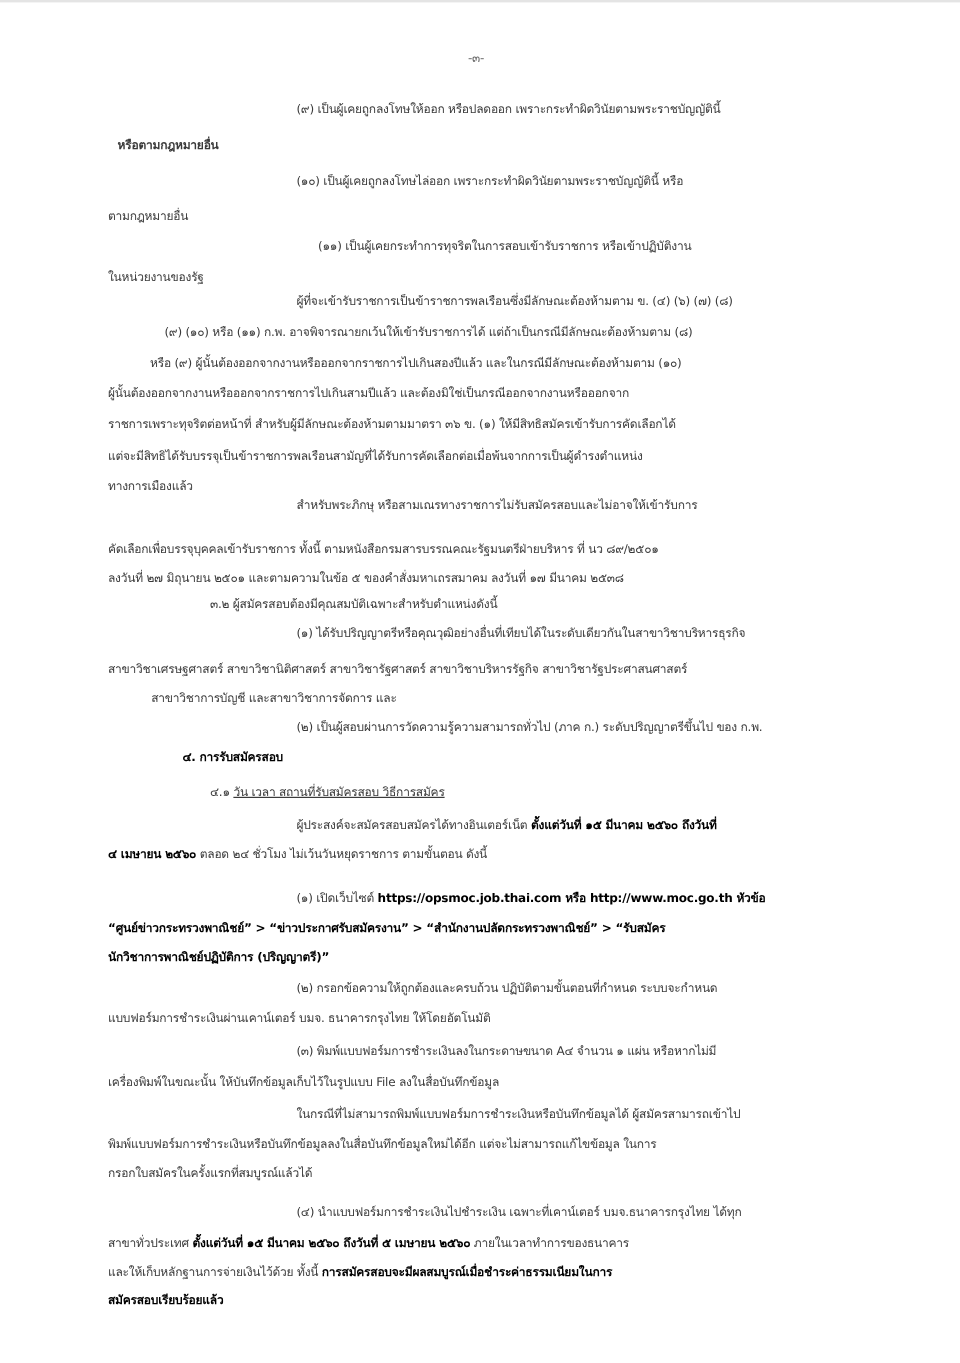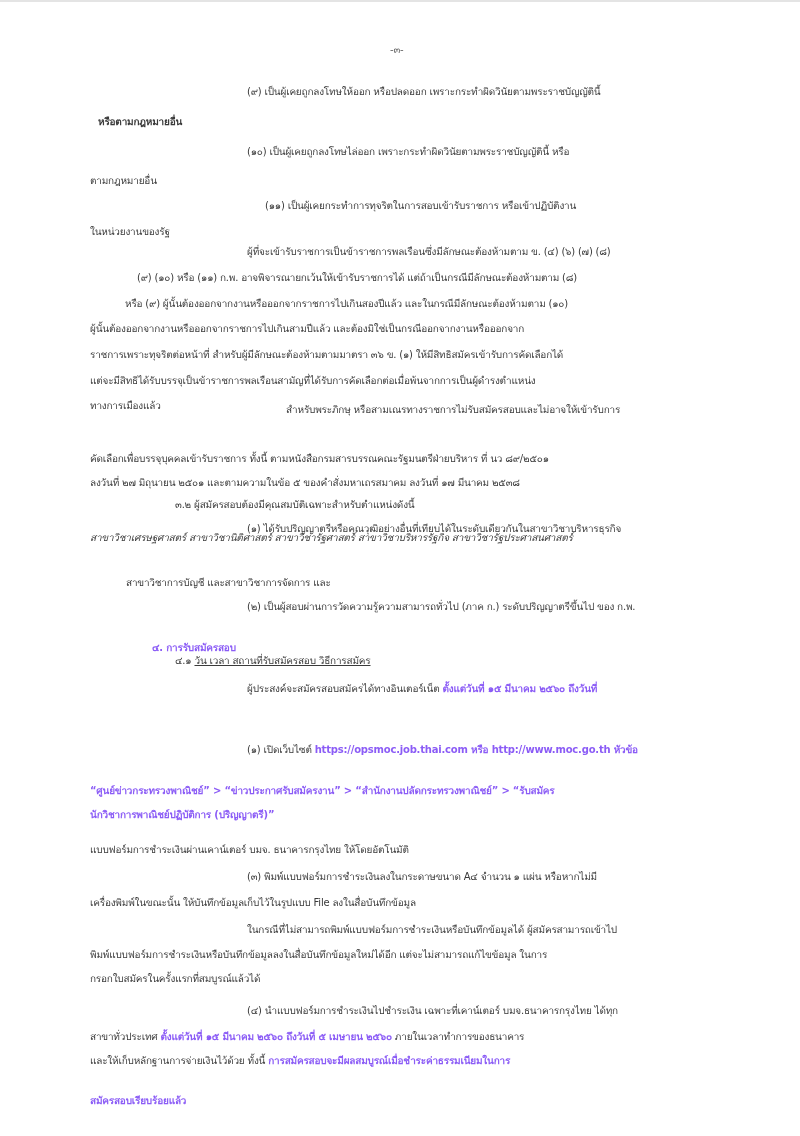--- a/index.html
+++ b/index.html
@@ -41,7 +41,7 @@
   <div class="line" style="left:90px;top:371px;">แต่จะมีสิทธิได้รับบรรจุเป็นข้าราชการพลเรือนสามัญที่ได้รับการคัดเลือกต่อเมื่อพ้นจากการเป็นผู้ดำรงตำแหน่ง</div>
   <div class="line" style="left:90px;top:396px;">ทางการเมืองแล้ว</div>
 
-  <div class="line" style="left:247px;top:400px;margin-left:39px;">สำหรับพระภิกษุ หรือสามเณรทางราชการไม่รับสมัครสอบและไม่อาจให้เข้ารับการ</div>
+  <div class="line" style="left:247px;top:412px;">สำหรับพระภิกษุ หรือสามเณรทางราชการไม่รับสมัครสอบและไม่อาจให้เข้ารับการ</div>
   <div class="line" style="left:90px;top:449px;">คัดเลือกเพื่อบรรจุบุคคลเข้ารับราชการ ทั้งนี้ ตามหนังสือกรมสารบรรณคณะรัฐมนตรีฝ่ายบริหาร ที่ นว ๘๙/๒๕๐๑</div>
   <div class="line" style="left:90px;top:473px;">ลงวันที่ ๒๗ มิถุนายน ๒๕๐๑ และตามความในข้อ ๕ ของคำสั่งมหาเถรสมาคม ลงวันที่ ๑๗ มีนาคม ๒๕๓๘</div>
 

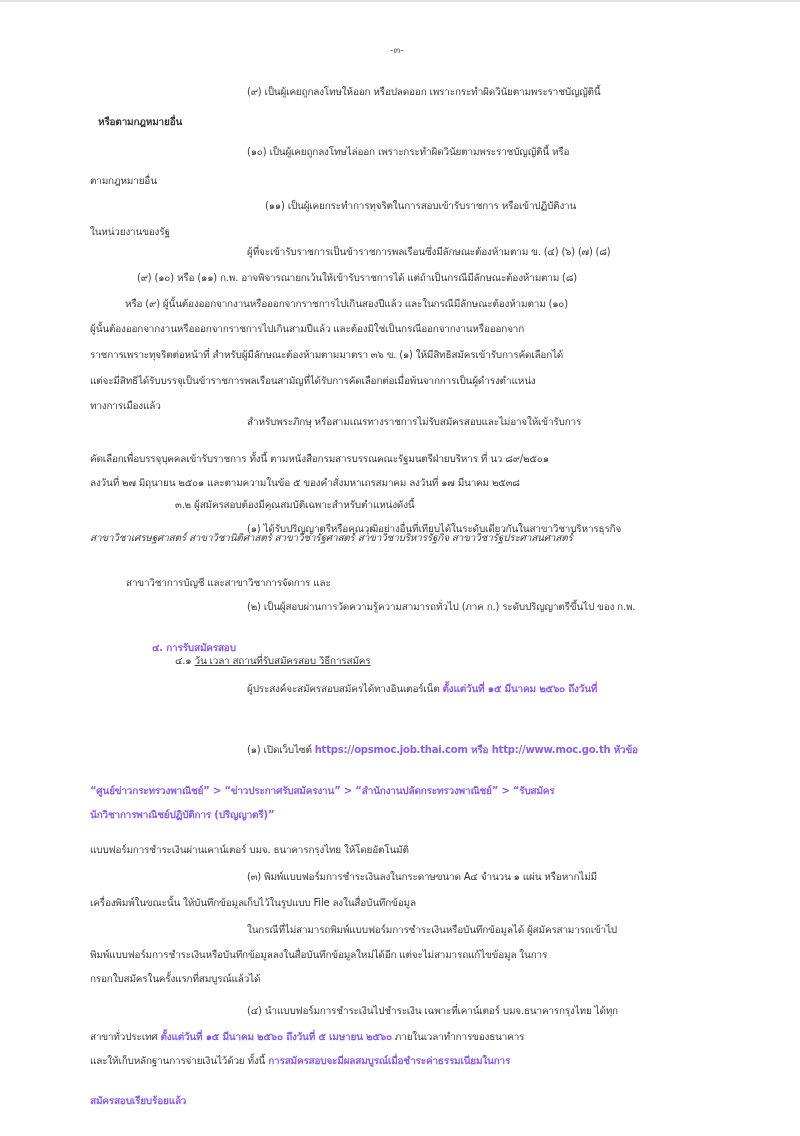--- a/index.html
+++ b/index.html
@@ -47,7 +47,7 @@
 
   <div class="line" style="left:175px;top:495px;">๓.๒ ผู้สมัครสอบต้องมีคุณสมบัติเฉพาะสำหรับตำแหน่งดังนี้</div>
   <div class="line" style="left:247px;top:519px;">(๑) ได้รับปริญญาตรีหรือคุณวุฒิอย่างอื่นที่เทียบได้ในระดับเดียวกันในสาขาวิชาบริหารธุรกิจ</div>
-  <div class="line" style="left:90px;top:528px;font-style:italic;">สาขาวิชาเศรษฐศาสตร์ สาขาวิชานิติศาสตร์ สาขาวิชารัฐศาสตร์ สาขาวิชาบริหารรัฐกิจ สาขาวิชารัฐประศาสนศาสตร์</div>
+  <div class="line" style="left:90px;top:549px;">สาขาวิชาเศรษฐศาสตร์ สาขาวิชานิติศาสตร์ สาขาวิชารัฐศาสตร์ สาขาวิชาบริหารรัฐกิจ สาขาวิชารัฐประศาสนศาสตร์</div>
   <div class="line" style="left:90px;top:573px;margin-left:36px;">สาขาวิชาการบัญชี และสาขาวิชาการจัดการ และ</div>
   <div class="line" style="left:247px;top:597px;">(๒) เป็นผู้สอบผ่านการวัดความรู้ความสามารถทั่วไป (ภาค ก.) ระดับปริญญาตรีขึ้นไป ของ ก.พ.</div>
 

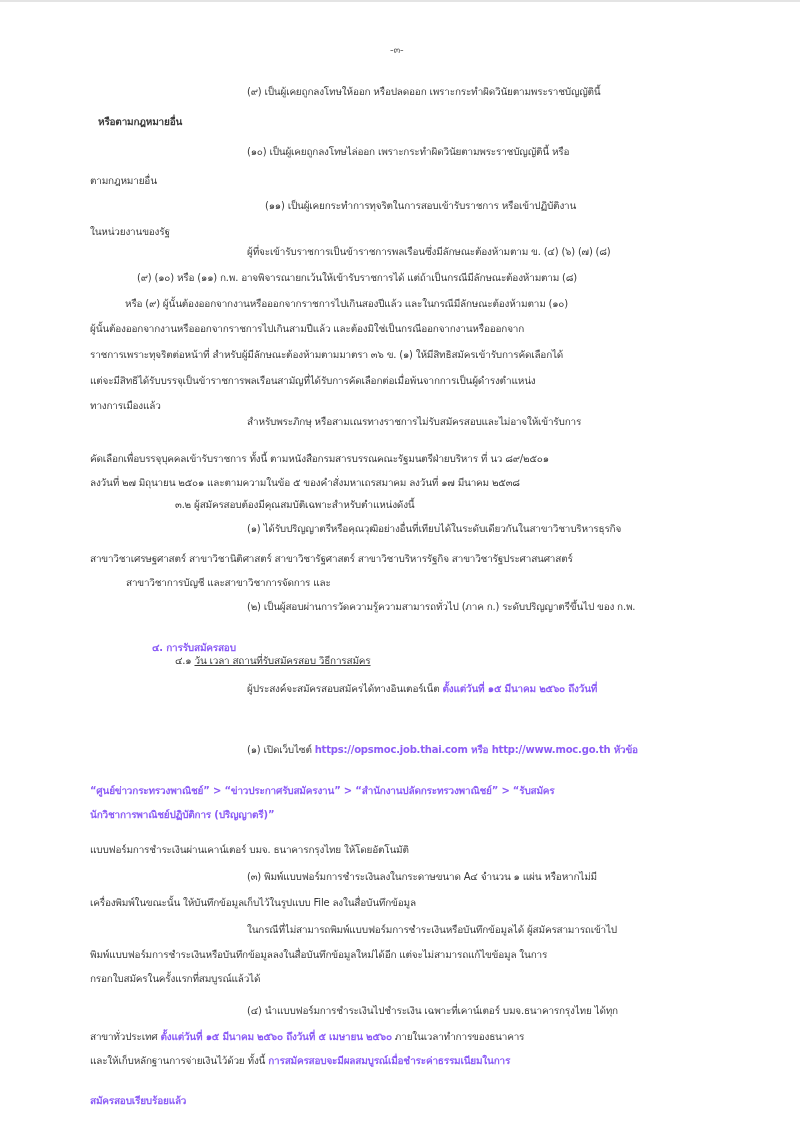--- a/index.html
+++ b/index.html
@@ -16,7 +16,7 @@
     position: absolute; white-space: nowrap; font-size: 10px; line-height: 16px;
     letter-spacing: -0.2px;
   }
-  .b { font-weight: bold; color: #8b5cf6; margin-top: 16px; }
+  .b { font-weight: bold; color: #000000; }
   .u { text-decoration: underline; }
   .pagenum { font-size: 10px; color: #666; }
 </style>

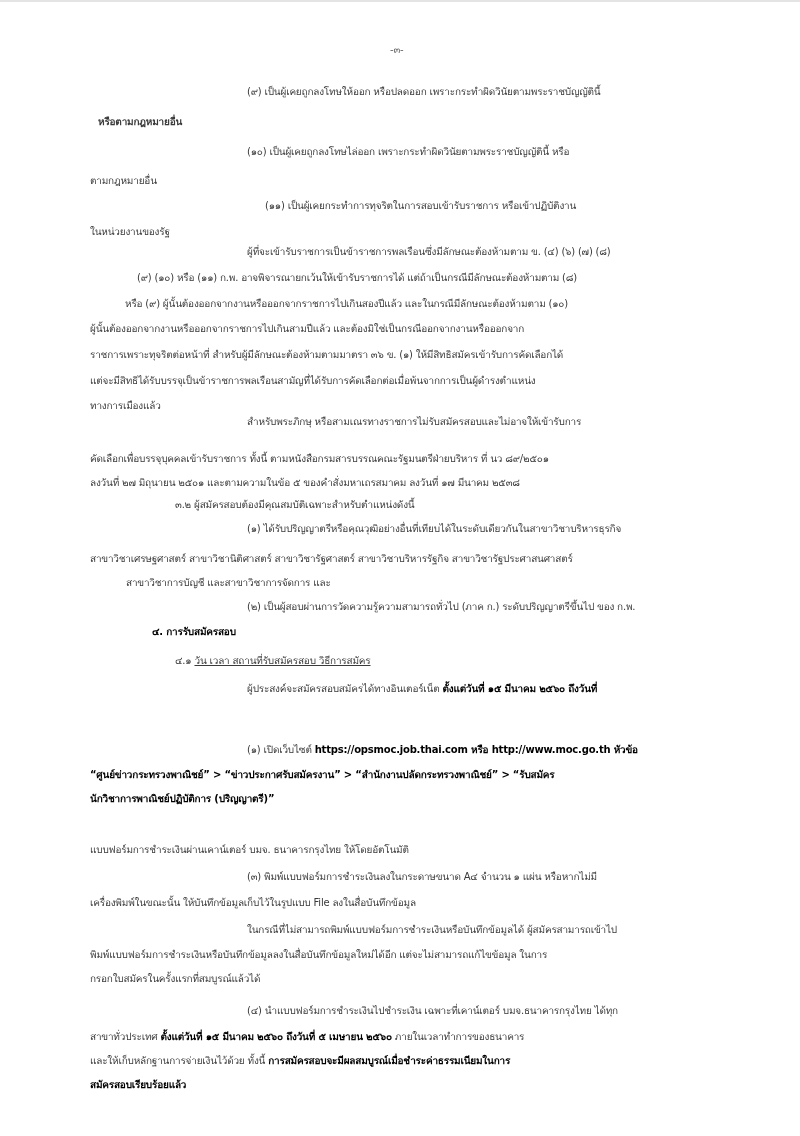--- a/index.html
+++ b/index.html
@@ -59,6 +59,9 @@
   <div class="line" style="left:247px;top:679px;">
     <span>ผู้ประสงค์จะสมัครสอบสมัครได้ทางอินเตอร์เน็ต </span><span class="b">ตั้งแต่วันที่ ๑๕ มีนาคม ๒๕๖๐ ถึงวันที่</span>
   </div>
+  <div class="line" style="left:90px;top:703px;">
+    <span class="b">๔ เมษายน ๒๕๖๐</span><span> ตลอด ๒๔ ชั่วโมง ไม่เว้นวันหยุดราชการ ตามขั้นตอน ดังนี้</span>
+  </div>
 
   <div class="line" style="left:247px;top:740px;">
     <span>(๑) เปิดเว็บไซต์ </span><span class="b">https://opsmoc.job.thai.com หรือ http://www.moc.go.th หัวข้อ</span>

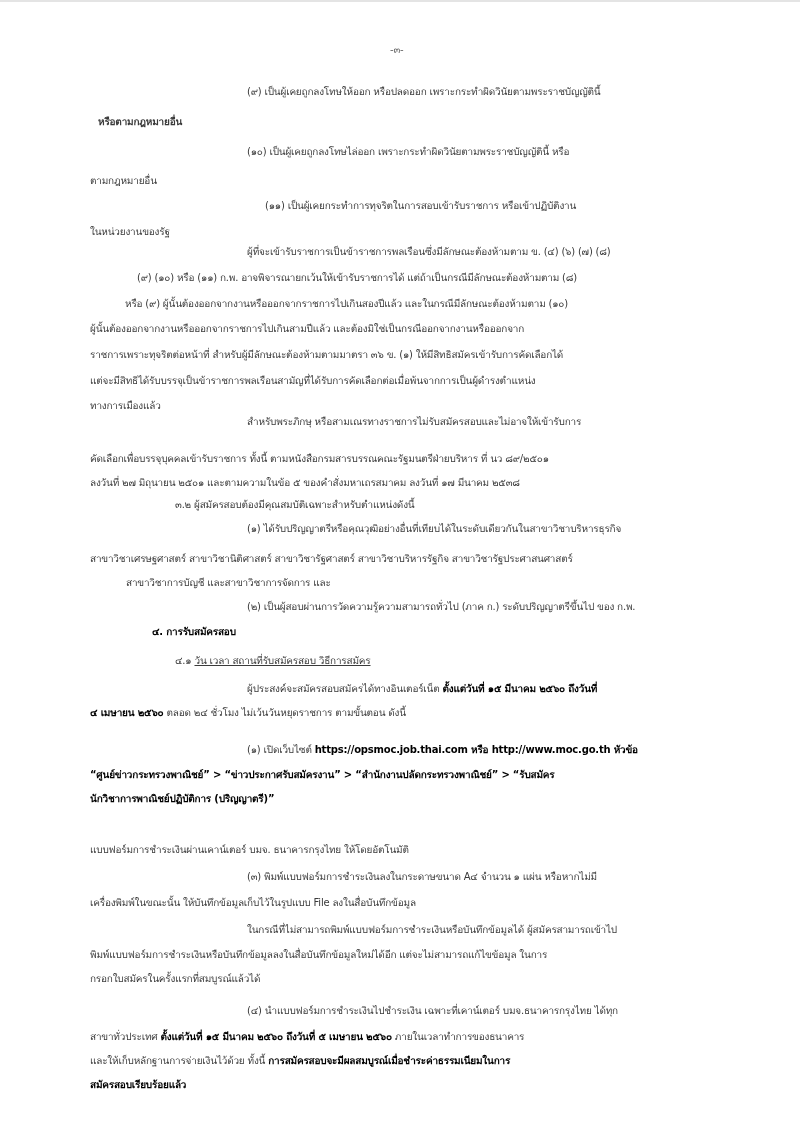--- a/index.html
+++ b/index.html
@@ -69,6 +69,7 @@
   <div class="line b" style="left:90px;top:789px;">นักวิชาการพาณิชย์ปฏิบัติการ (ปริญญาตรี)”</div>
   <div class="line b" style="left:90px;top:765px;">“ศูนย์ข่าวกระทรวงพาณิชย์” &gt; “ข่าวประกาศรับสมัครงาน” &gt; “สำนักงานปลัดกระทรวงพาณิชย์” &gt; “รับสมัคร</div>
 
+  <div class="line" style="left:247px;top:815px;">(๒) กรอกข้อความให้ถูกต้องและครบถ้วน ปฏิบัติตามขั้นตอนที่กำหนด ระบบจะกำหนด</div>
   <div class="line" style="left:90px;top:840px;">แบบฟอร์มการชำระเงินผ่านเคาน์เตอร์ บมจ. ธนาคารกรุงไทย ให้โดยอัตโนมัติ</div>
 
   <div class="line" style="left:247px;top:867px;">(๓) พิมพ์แบบฟอร์มการชำระเงินลงในกระดาษขนาด A๔ จำนวน ๑ แผ่น หรือหากไม่มี</div>

